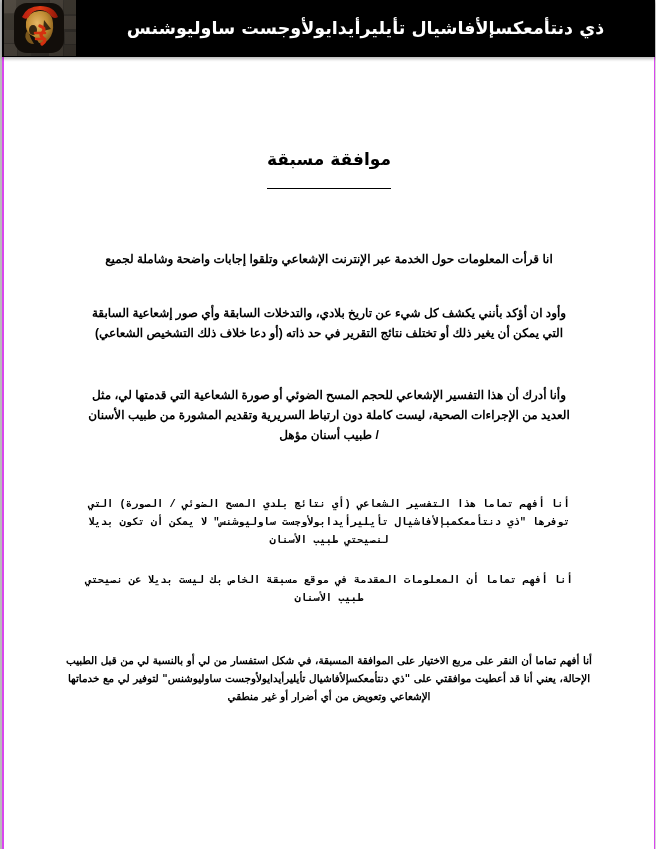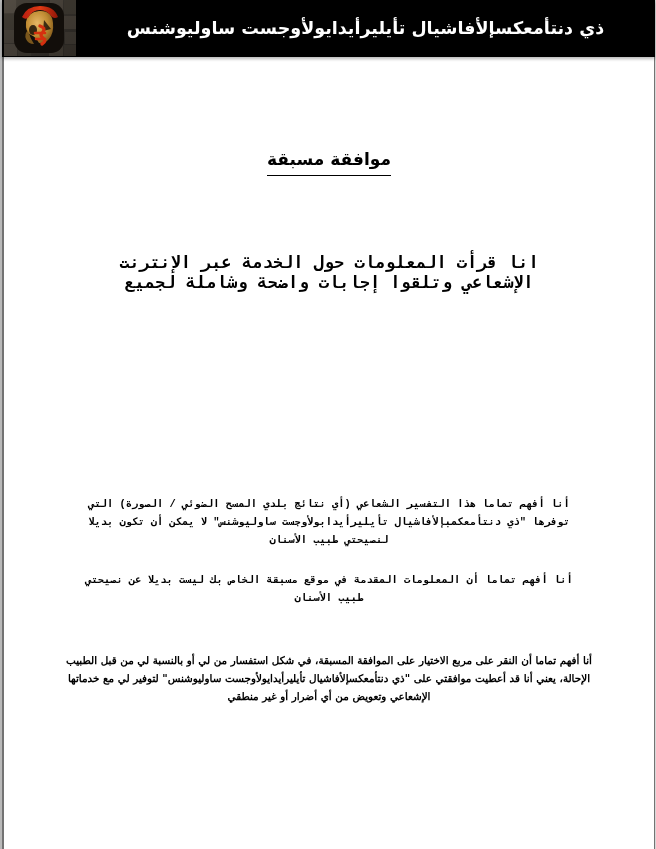--- a/index.html
+++ b/index.html
@@ -20,7 +20,7 @@
   .page {
     position: absolute;
     inset: 0;
-    background: #737373;
+    background: #d946ef;
     border-left: 2px solid #b9b9b9;
     border-right: 1px solid #d8d8d8;
     box-sizing: border-box;

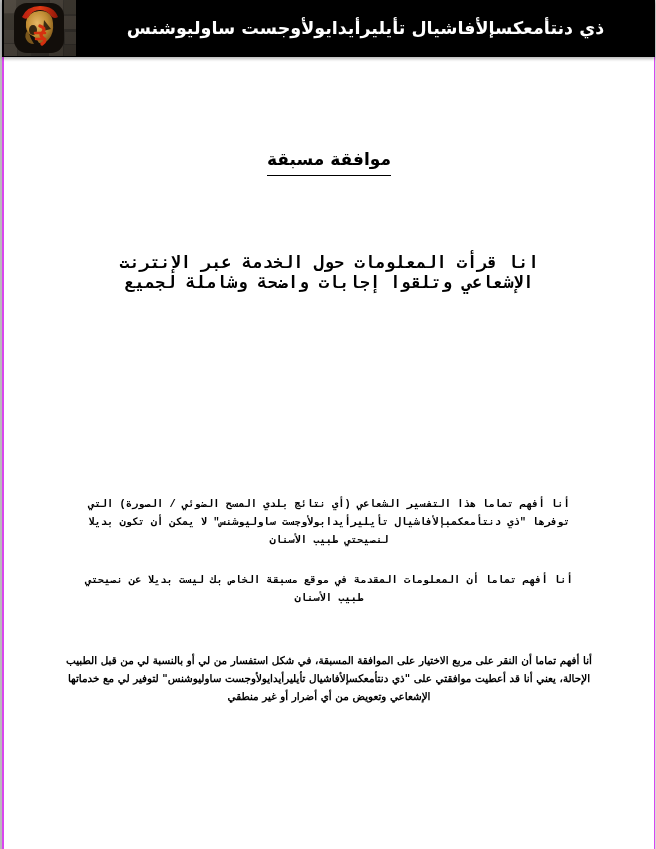--- a/index.html
+++ b/index.html
@@ -107,7 +107,7 @@
   }
   .doc-title span {
     border-bottom: 1.6px solid #000;
-    padding-bottom: 6px;
+    padding-bottom: 19px;
   }
 
   .para {

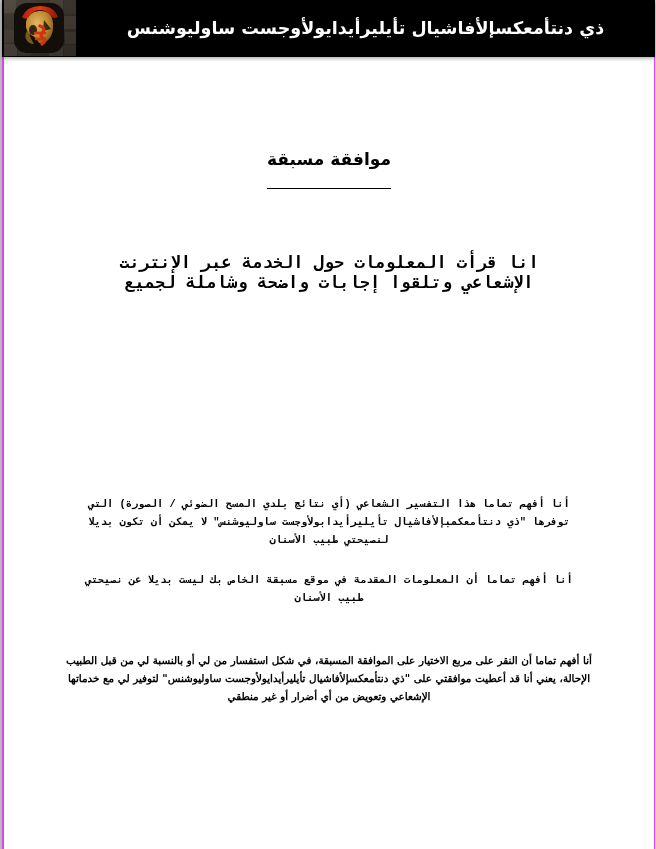--- a/index.html
+++ b/index.html
@@ -122,8 +122,8 @@
 
   
   .p-sans {
-    font-family: Liberation Mono, monospace;
-    font-size: 17px;
+    font-family: Liberation Sans, sans-serif;
+    font-size: 12px;
     font-weight: 700;
     line-height: 20px;
     padding: 0 82px;

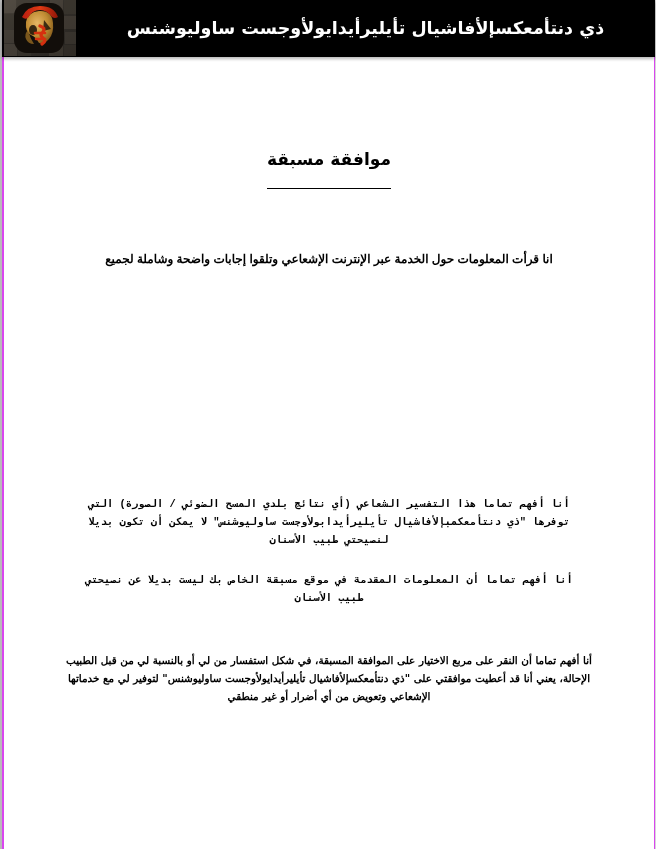--- a/index.html
+++ b/index.html
@@ -220,6 +220,7 @@
 
     <p class="para p-sans pos-p1">انا قرأت المعلومات حول الخدمة عبر الإنترنت الإشعاعي وتلقوا إجابات واضحة وشاملة لجميع</p>
 
+    <p class="para p-sans pos-p2">وأود ان أؤكد بأنني يكشف كل شيء عن تاريخ بلادي، والتدخلات السابقة وأي صور إشعاعية السابقة التي يمكن أن يغير ذلك أو تختلف نتائج التقرير في حد ذاته (أو دعا خلاف ذلك التشخيص الشعاعي)</p>
 
 
     <p class="para p-serif pos-p4">أنا أفهم تماما هذا التفسير الشعاعي (أي نتائج بلدي المسح الضوئي / الصورة) التي توفرها "ذي دنتأمعكمبإلأفاشيال تأيليرأيدابولأوجست ساوليوشنس" لا يمكن أن تكون بديلا لنصيحتي طبيب الأسنان</p>

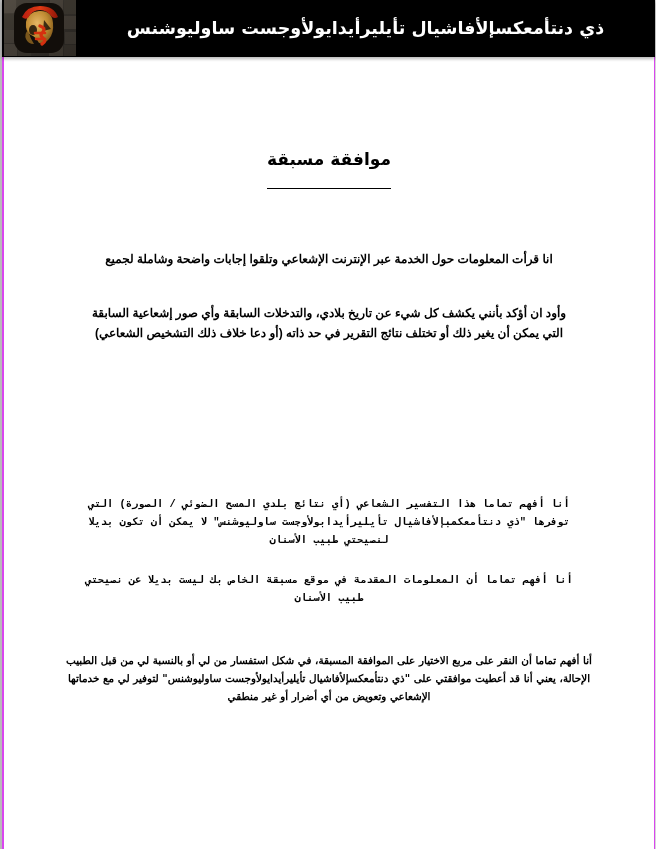--- a/index.html
+++ b/index.html
@@ -222,6 +222,7 @@
 
     <p class="para p-sans pos-p2">وأود ان أؤكد بأنني يكشف كل شيء عن تاريخ بلادي، والتدخلات السابقة وأي صور إشعاعية السابقة التي يمكن أن يغير ذلك أو تختلف نتائج التقرير في حد ذاته (أو دعا خلاف ذلك التشخيص الشعاعي)</p>
 
+    <p class="para p-sans pos-p3">وأنا أدرك أن هذا التفسير الإشعاعي للحجم المسح الضوئي أو صورة الشعاعية التي قدمتها لي، مثل العديد من الإجراءات الصحية، ليست كاملة دون ارتباط السريرية وتقديم المشورة من طبيب الأسنان / طبيب أسنان مؤهل</p>
 
     <p class="para p-serif pos-p4">أنا أفهم تماما هذا التفسير الشعاعي (أي نتائج بلدي المسح الضوئي / الصورة) التي توفرها "ذي دنتأمعكمبإلأفاشيال تأيليرأيدابولأوجست ساوليوشنس" لا يمكن أن تكون بديلا لنصيحتي طبيب الأسنان</p>
 

